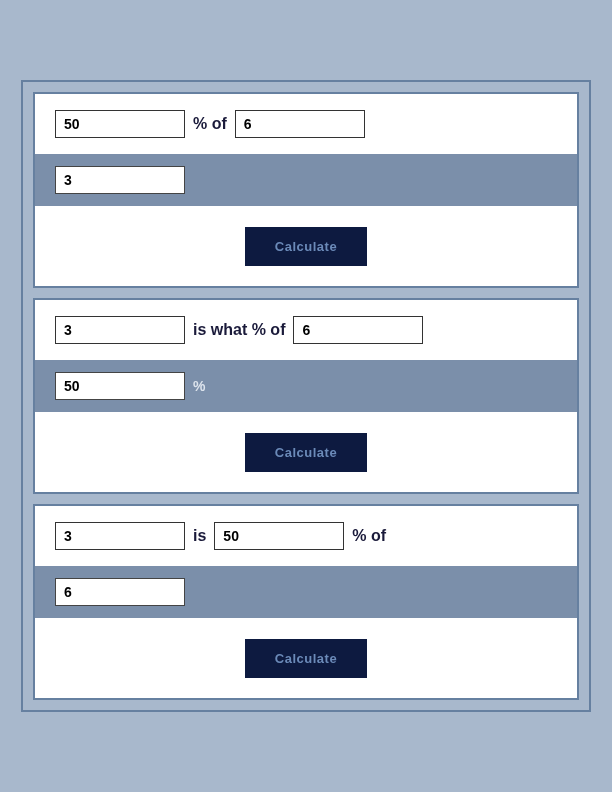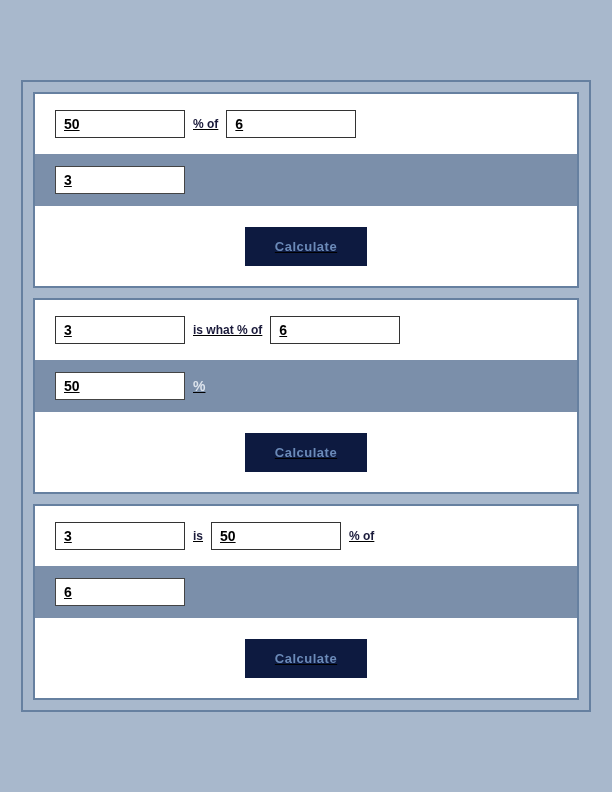--- a/index.html
+++ b/index.html
@@ -28,7 +28,6 @@
       background: #701a75;
       border: 2px solid #6680a0;
       overflow: hidden;
-      text-decoration: underline;
     }
 
     .input-row {

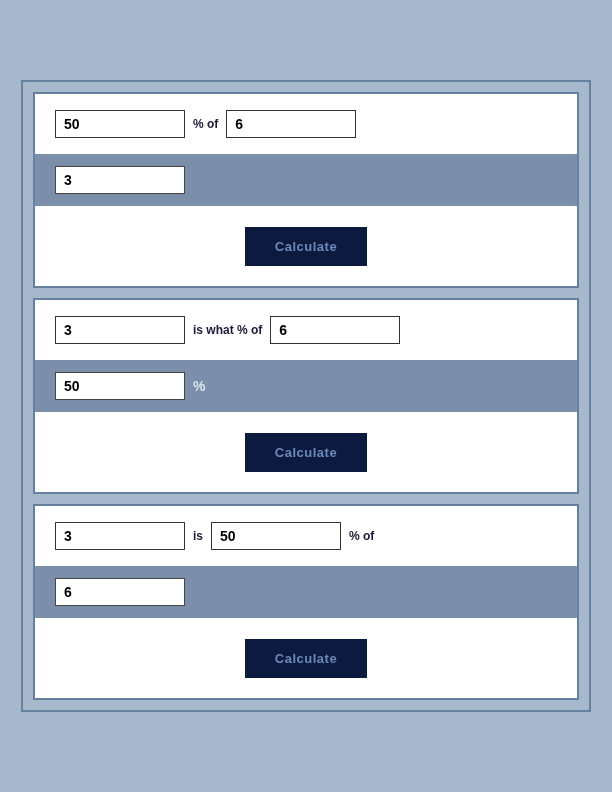--- a/index.html
+++ b/index.html
@@ -80,7 +80,7 @@
     }
 
     .label-text {
-      font-size: 12px;
+      font-size: 16px;
       font-weight: bold;
       color: #1a1a3a;
     }

